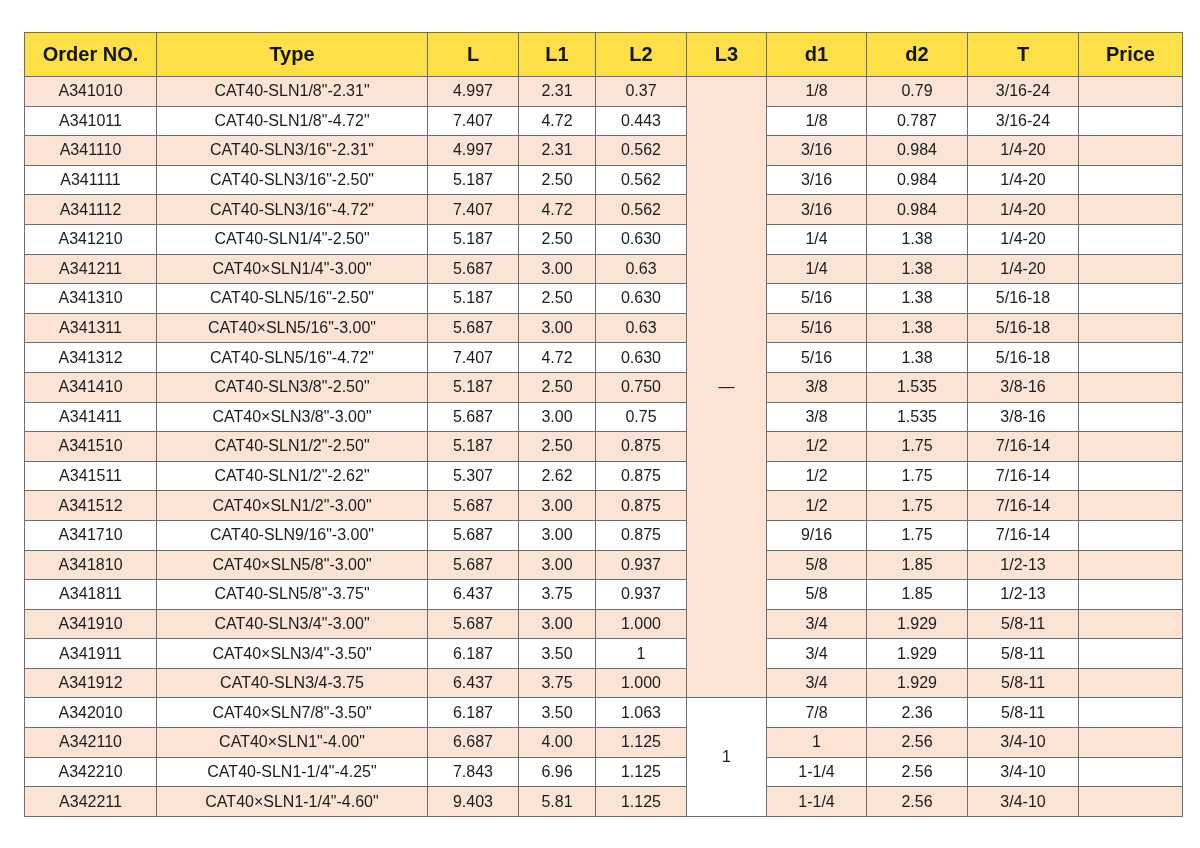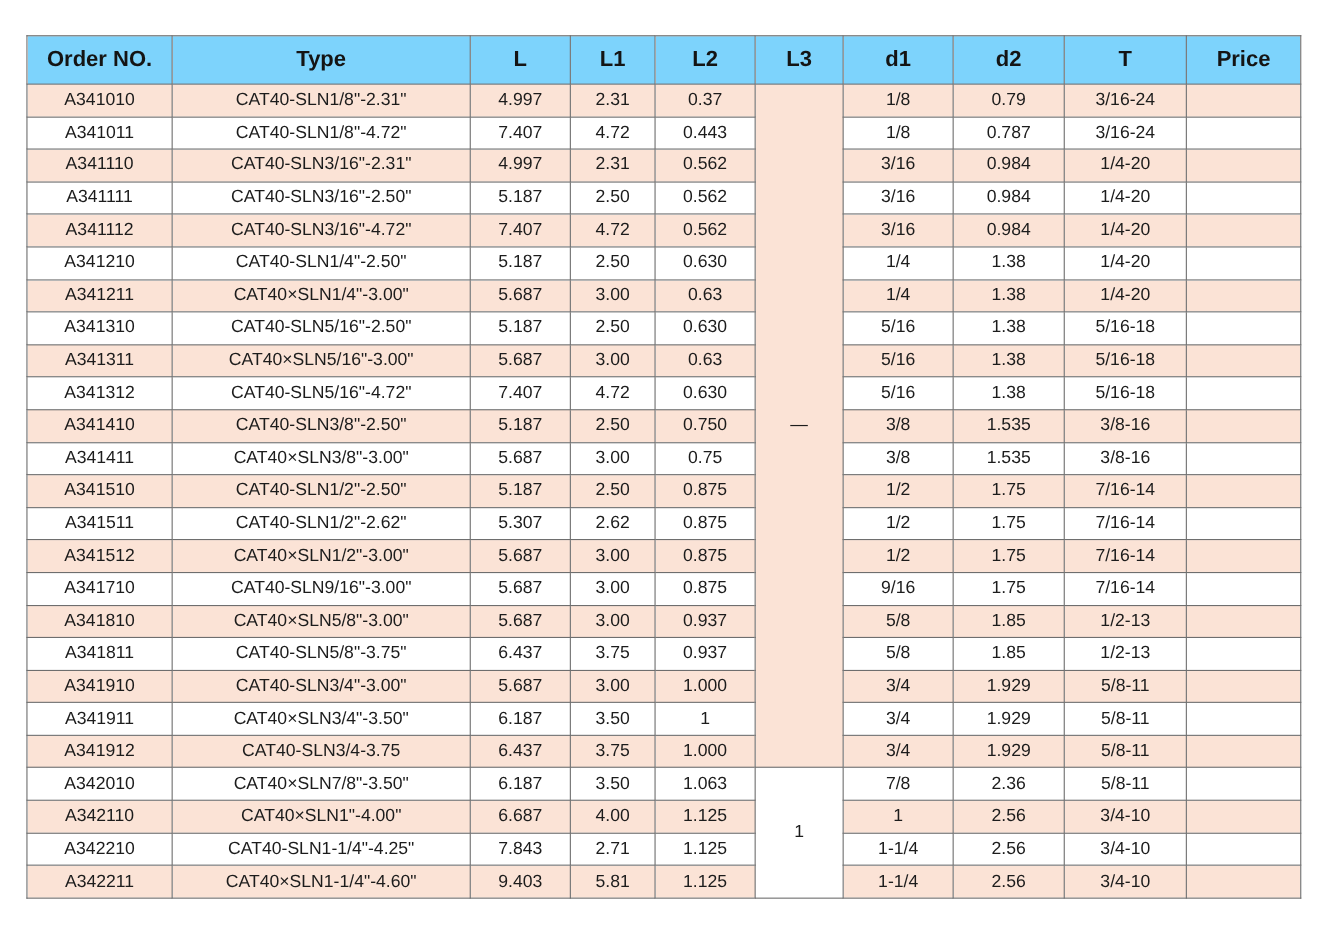--- a/index.html
+++ b/index.html
@@ -34,7 +34,7 @@
   }
   .spec-table th {
     height: 43px;
-    background: #7dd3fc;
+    background: #fde047;
     color: #141414;
     font-weight: bold;
     font-size: 20px;

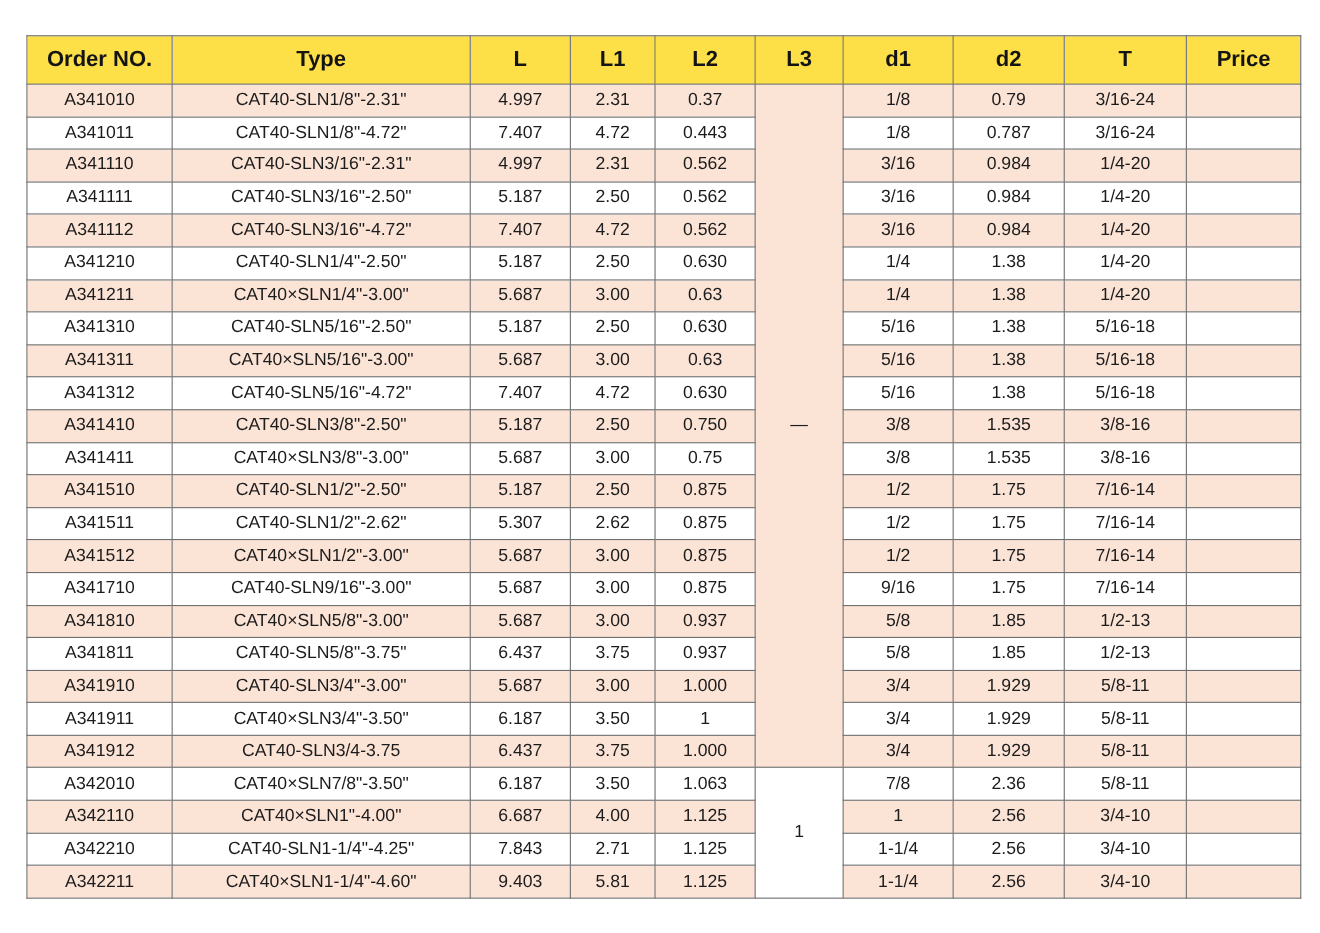--- a/index.html
+++ b/index.html
@@ -339,7 +339,7 @@
         <td>A342210</td>
         <td>CAT40-SLN1-1/4"-4.25"</td>
         <td>7.843</td>
-        <td>2.71</td>
+        <td>6.96</td>
         <td>1.125</td>
         <td>1-1/4</td>
         <td>2.56</td>

